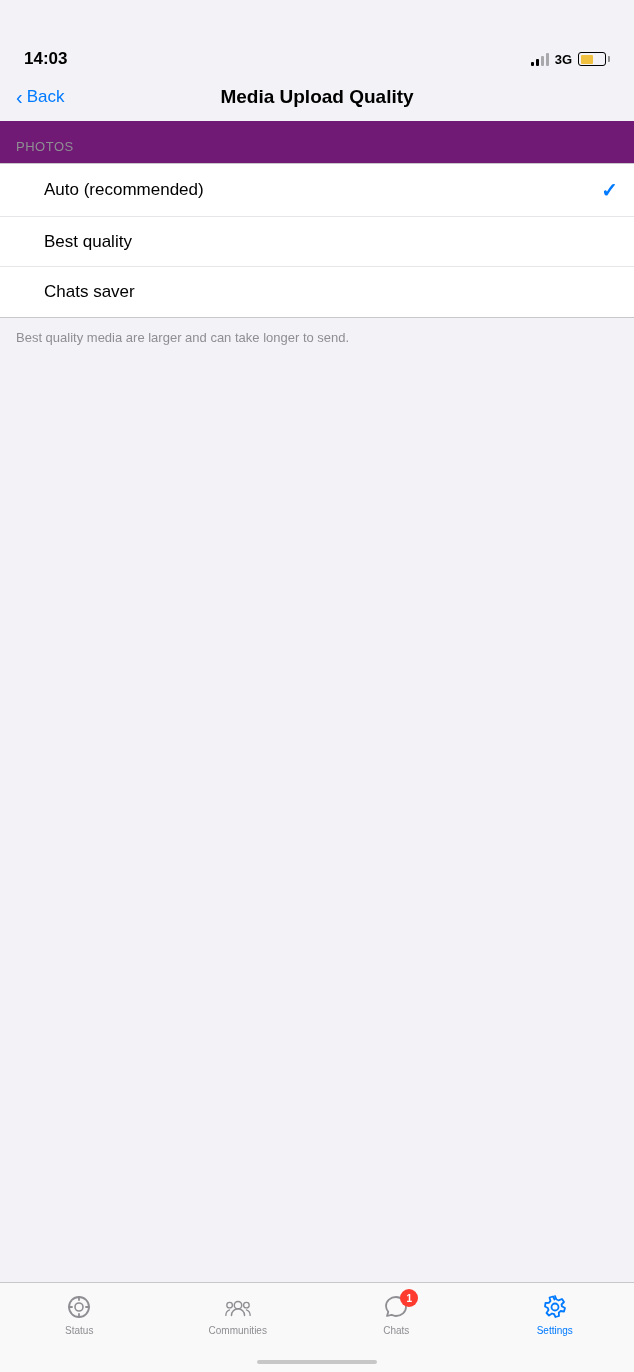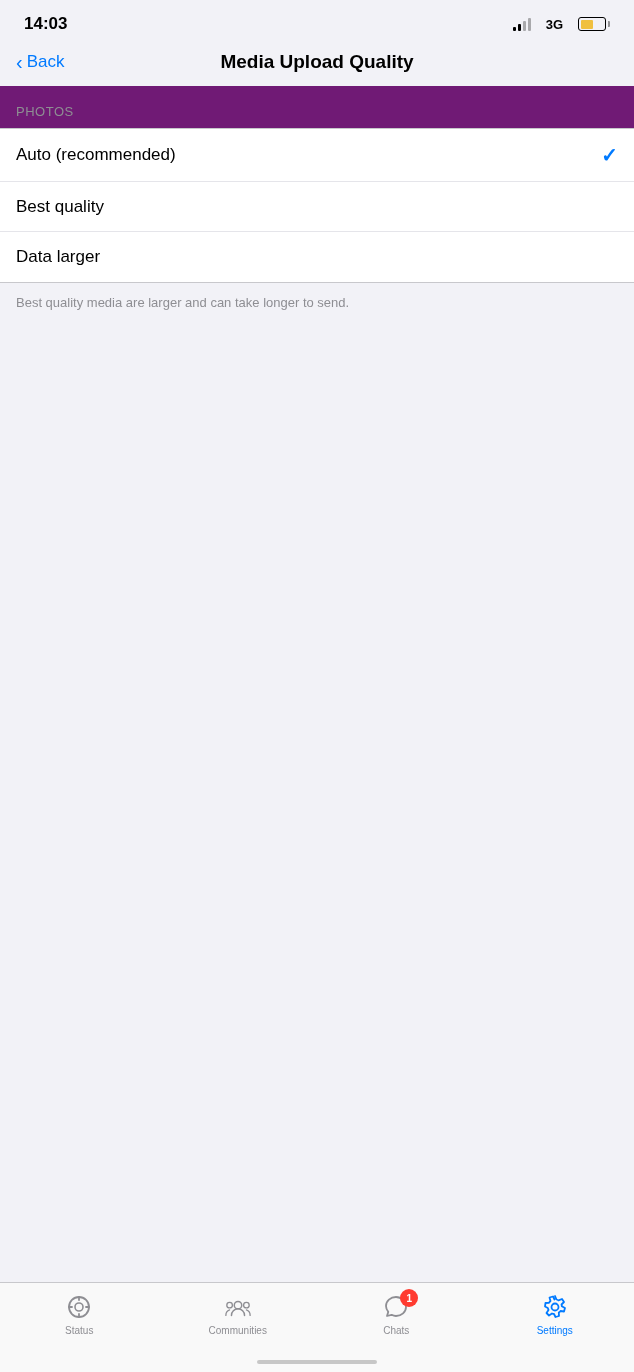--- a/index.html
+++ b/index.html
@@ -21,6 +21,7 @@
       align-items: center;
       padding: 14px 24px 8px 24px;
       background: #f2f2f7;
+      margin-top: 35px;
     }
 
     .status-time {

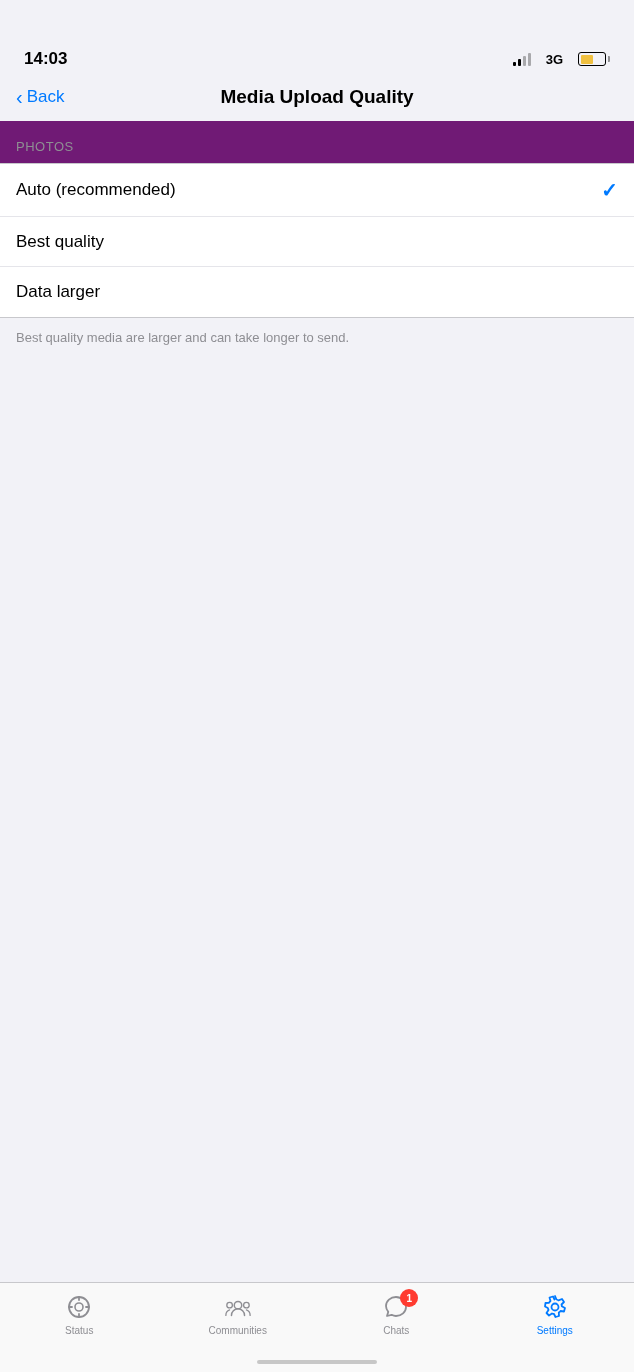--- a/index.html
+++ b/index.html
@@ -33,7 +33,7 @@
     .status-icons {
       display: flex;
       align-items: center;
-      gap: 15px;
+      gap: 6px;
     }
 
     .signal-bars {

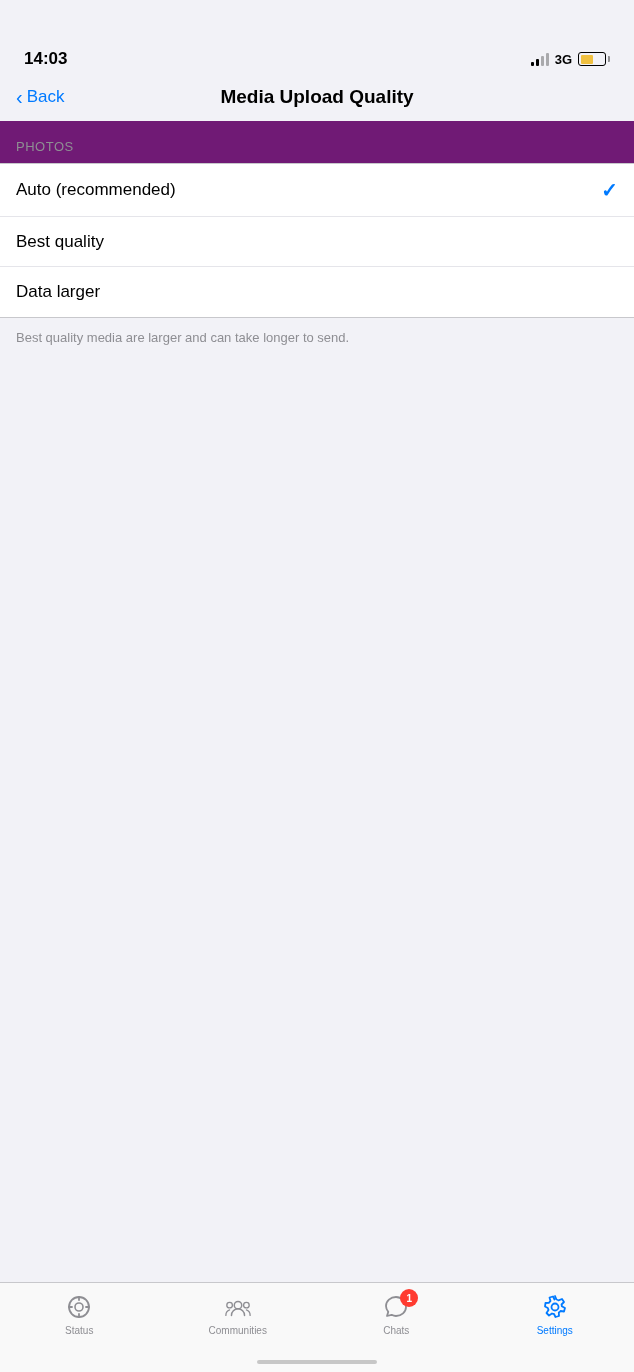--- a/index.html
+++ b/index.html
@@ -168,6 +168,7 @@
     .option-label {
       font-size: 17px;
       color: #000;
+      margin-left: 28px;
     }
 
     .checkmark {

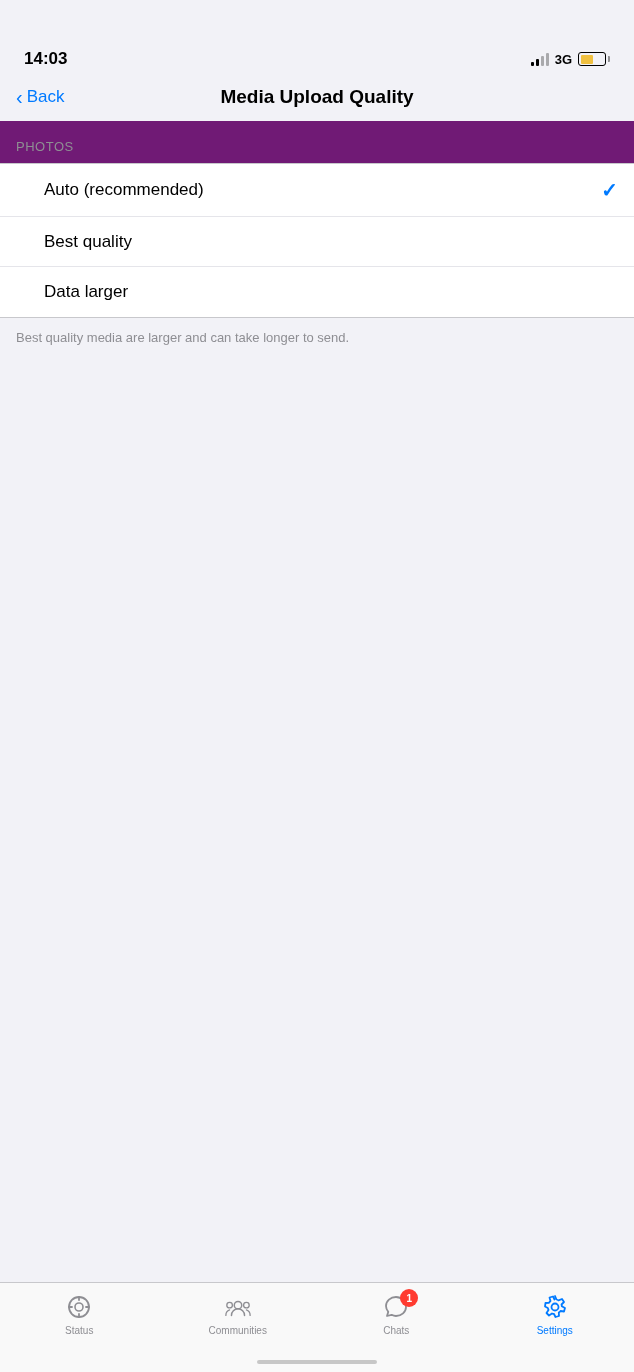--- a/index.html
+++ b/index.html
@@ -309,7 +309,7 @@
     <span class="option-label">Best quality</span>
   </div>
   <div class="option-row">
-    <span class="option-label">Data larger</span>
+    <span class="option-label">Chats saver</span>
   </div>
 </div>
 

